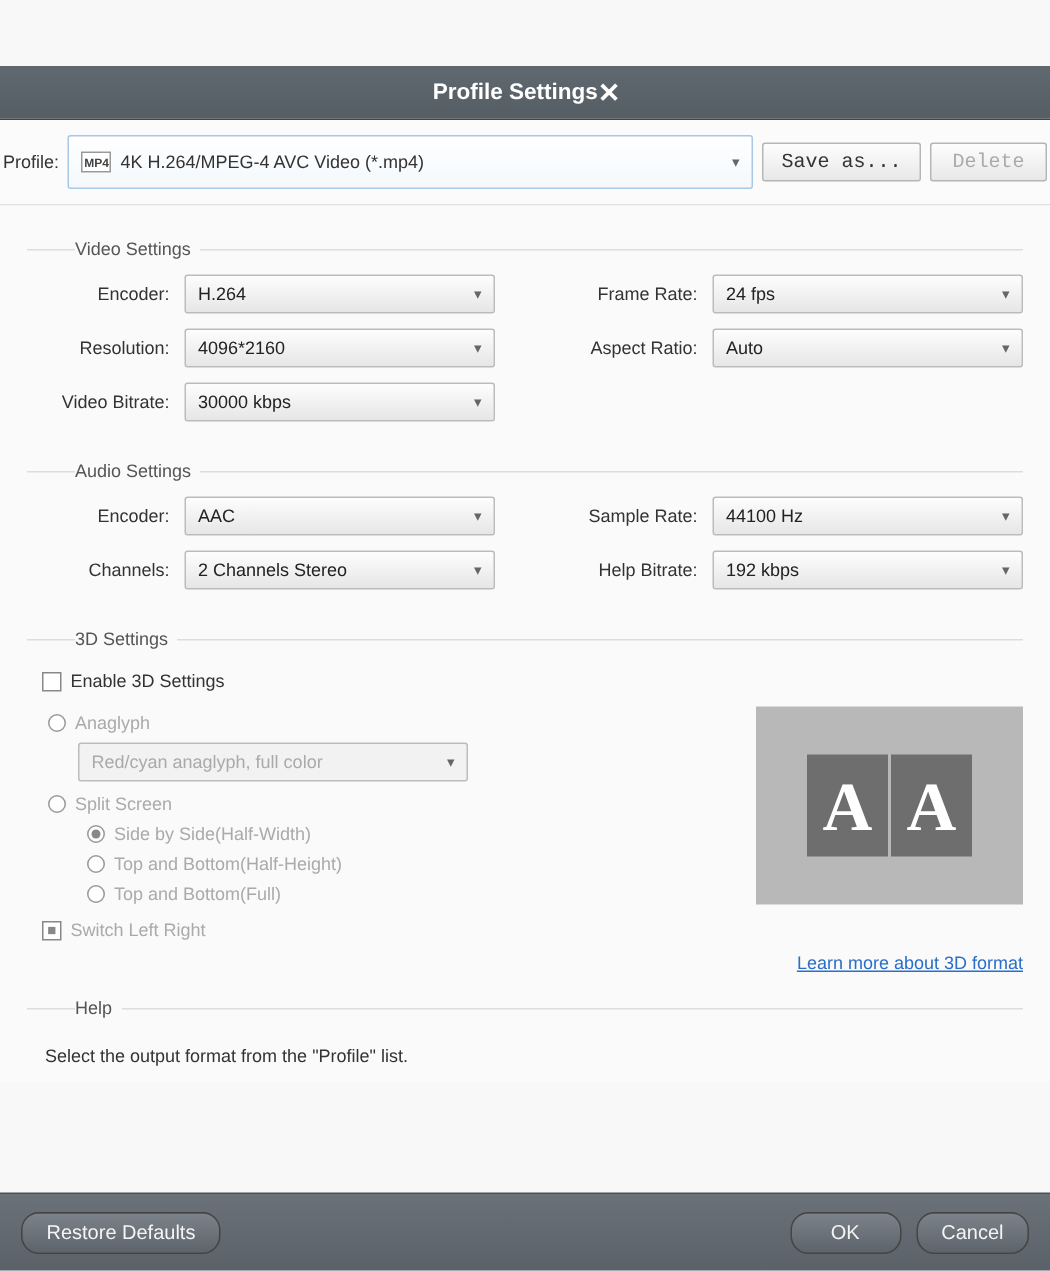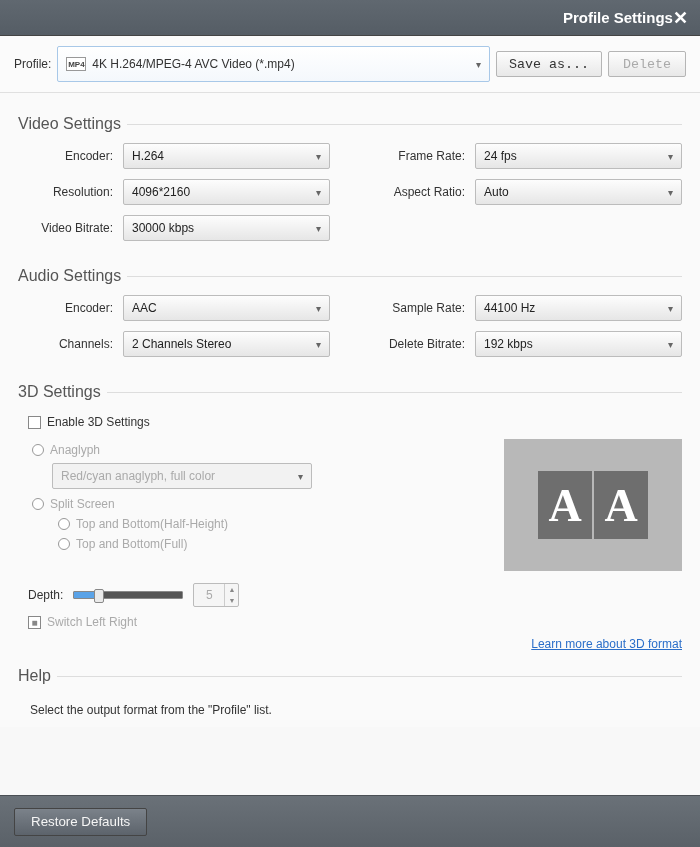--- a/index.html
+++ b/index.html
@@ -18,11 +18,12 @@
     height: 36px;
     display: flex;
     align-items: center;
-    justify-content: flex-end;
+    justify-content: center;
     padding: 0 12px 0 14px;
     font-size: 15px;
     font-weight: bold;
     border-bottom: 1px solid #444;
+    margin-top: 44px;
   }
   .titlebar .close {
     font-size: 18px;

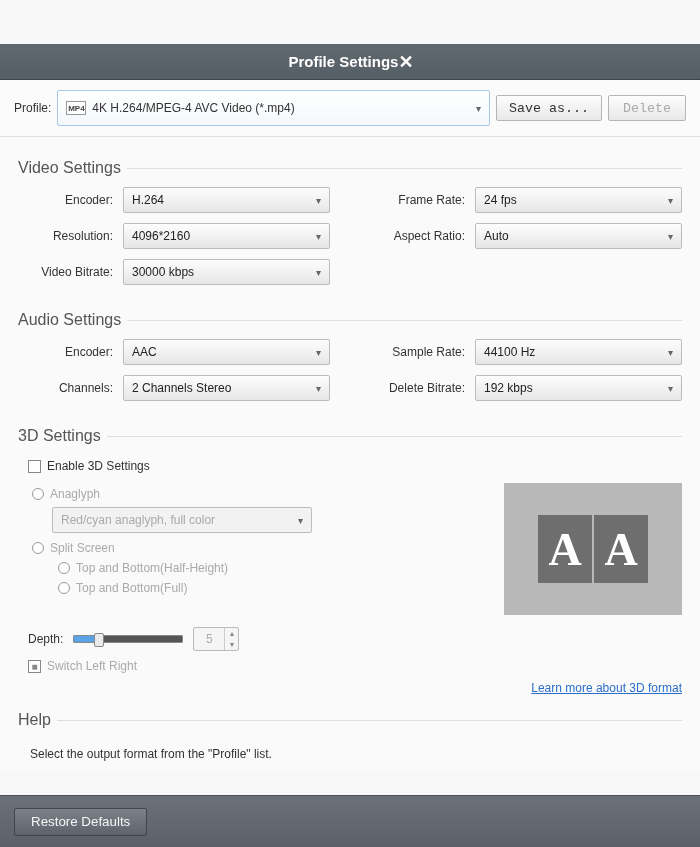--- a/index.html
+++ b/index.html
@@ -34,7 +34,7 @@
     display: flex;
     align-items: center;
     gap: 6px;
-    padding: 10px 14px;
+    padding: 10px 2px;
     border-bottom: 1px solid #e0e0e0;
     background: #fbfbfb;
   }

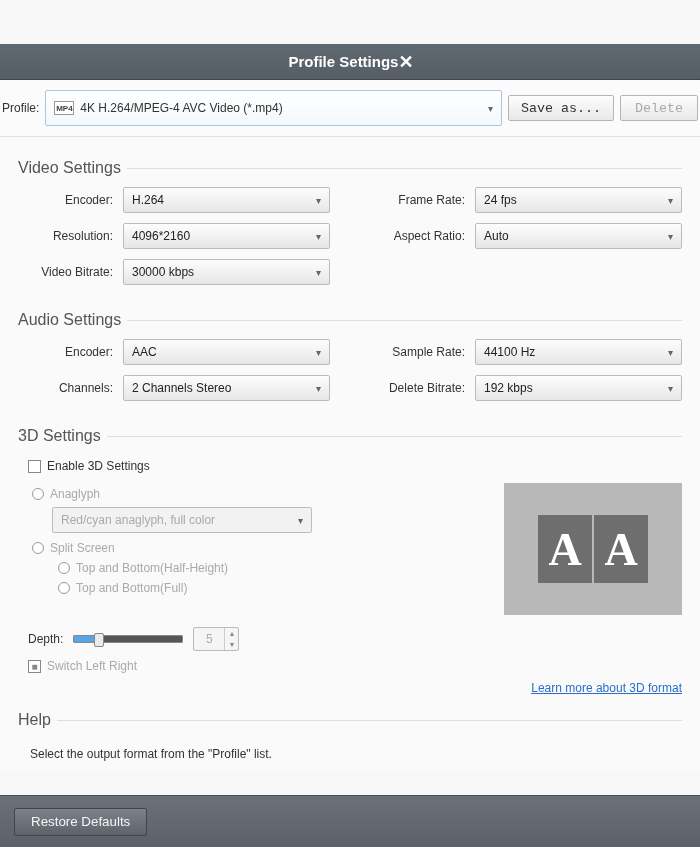--- a/index.html
+++ b/index.html
@@ -88,12 +88,13 @@
     position: relative;
   }
   fieldset > legend {
-    font-size: 16px;
+    font-size: 12px;
     color: #555;
     padding: 0 6px 0 0;
     background: #fafafa;
     position: relative;
     top: 0;
+    margin-left: 32px;
   }
   .row2col {
     display: flex;

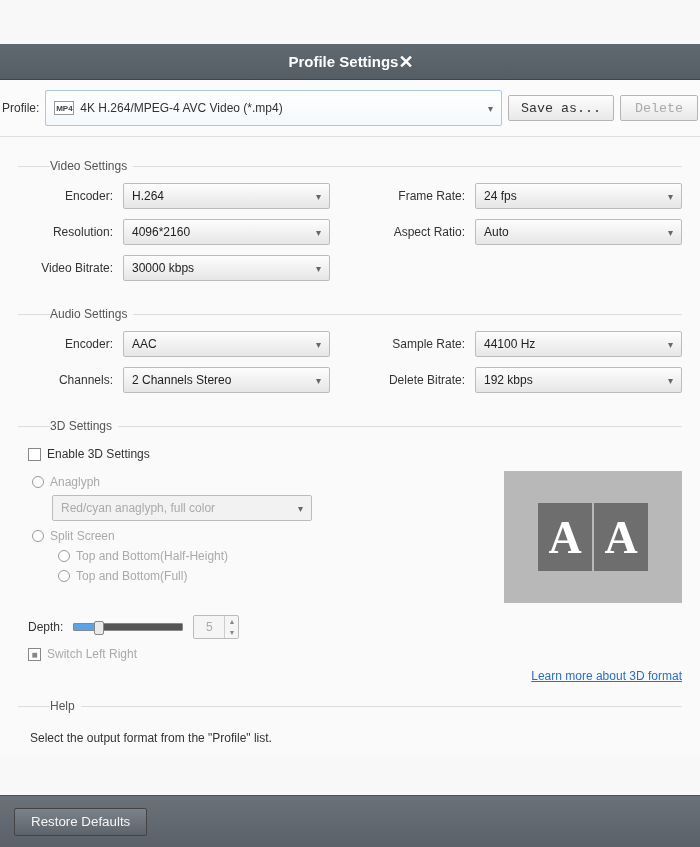--- a/index.html
+++ b/index.html
@@ -289,7 +289,7 @@
         </div>
       </div>
       <div class="field">
-        <label>Delete Bitrate:</label>
+        <label>Help Bitrate:</label>
         <div class="dropdown">
           <span>192 kbps</span>
             <span class="chev">▾</span>

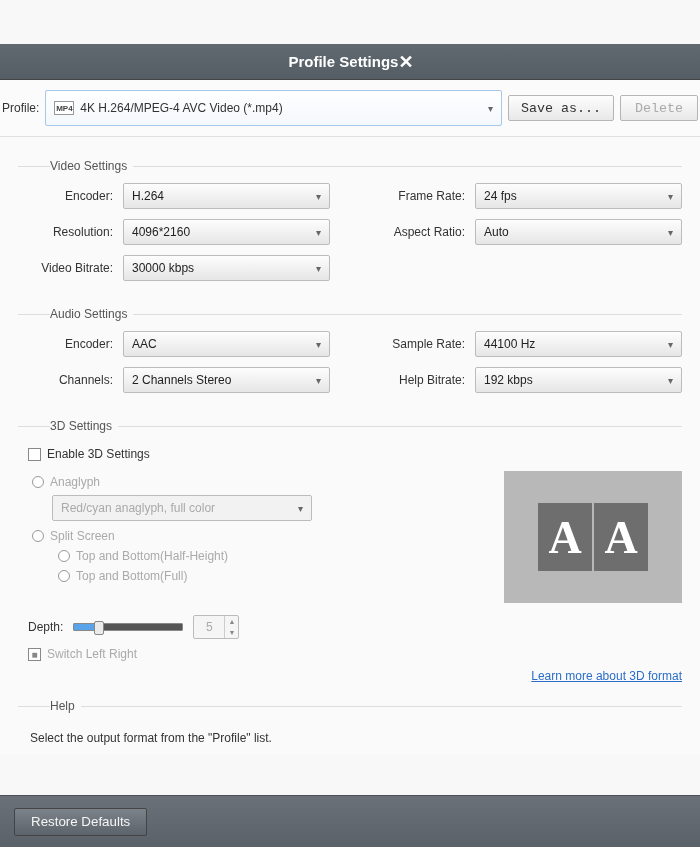--- a/index.html
+++ b/index.html
@@ -321,6 +321,10 @@
           <span>Split Screen</span>
         </div>
         <div class="sub-radio-line disabled-text">
+          <span class="radio checked"></span>
+          <span>Side by Side(Half-Width)</span>
+        </div>
+        <div class="sub-radio-line disabled-text">
           <span class="radio"></span>
           <span>Top and Bottom(Half-Height)</span>
         </div>

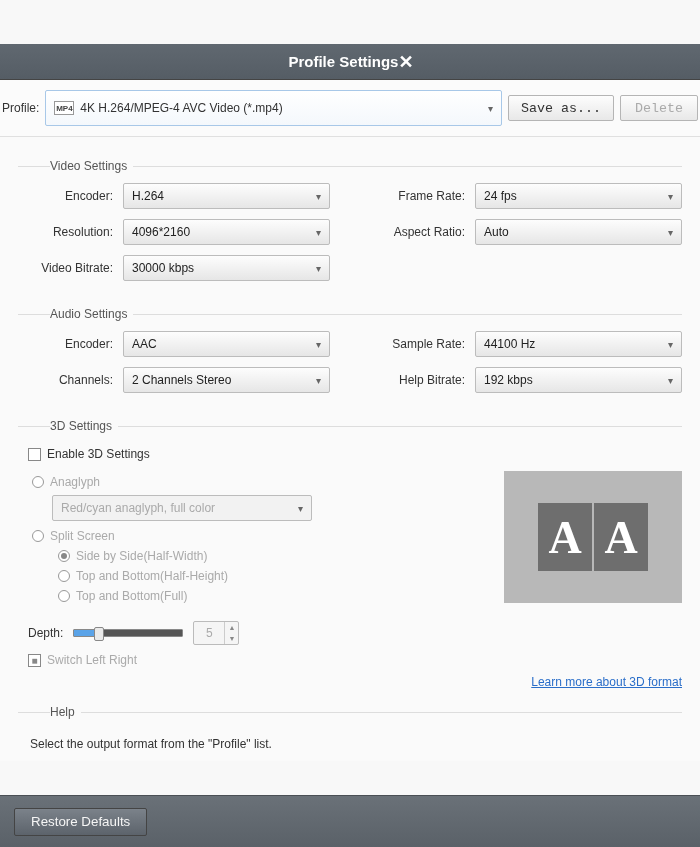--- a/index.html
+++ b/index.html
@@ -341,19 +341,6 @@
       </div>
     </div>
 
-    <div class="depth-row">
-      <span>Depth:</span>
-      <div class="slider-track">
-        <div class="slider-thumb"></div>
-      </div>
-      <div class="spinner">
-        <span class="val">5</span>
-        <span class="arrows">
-            <span>▲</span>
-            <span>▼</span>
-          </span>
-      </div>
-    </div>
 
     <div class="checkbox-row disabled-text" style="margin-left:10px;">
       <span class="checkbox">■</span>

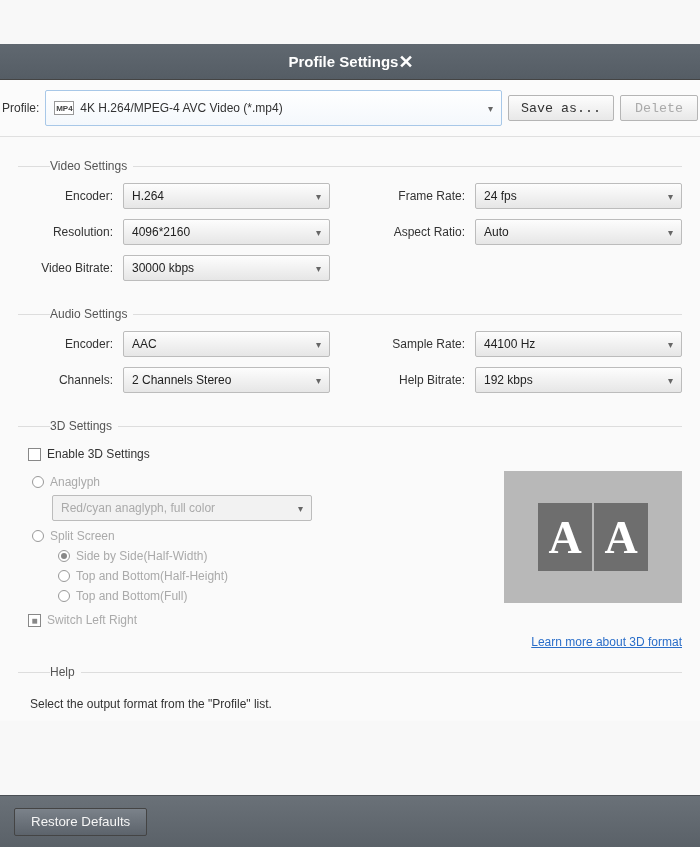--- a/index.html
+++ b/index.html
@@ -187,7 +187,7 @@
     border: 1px solid #444;
     background: linear-gradient(to bottom, #7b828a, #5c636b);
     color: #f5f5f5;
-    border-radius: 2px;
+    border-radius: 12px;
     padding: 0 16px;
     cursor: pointer;
     min-width: 74px;

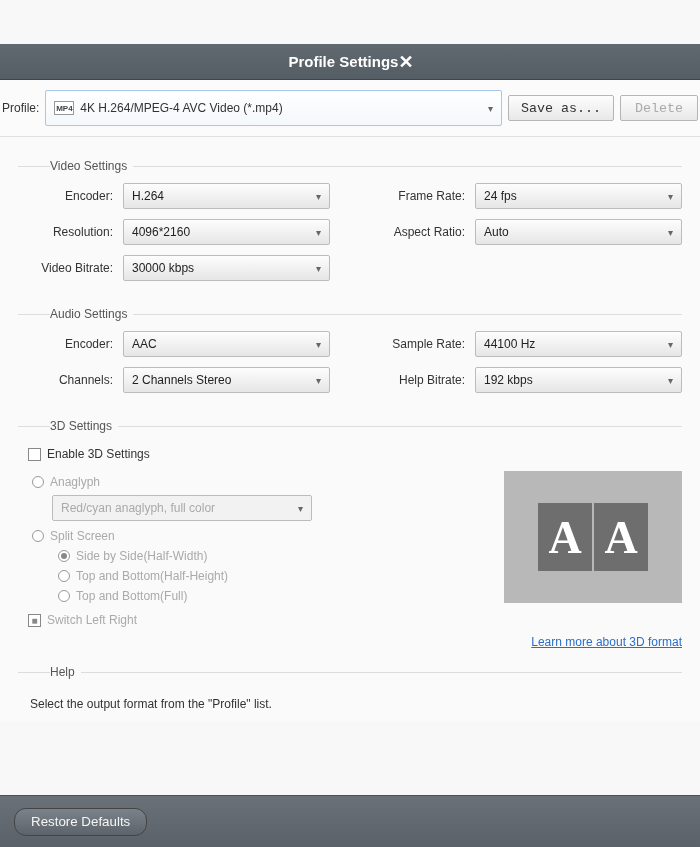--- a/index.html
+++ b/index.html
@@ -359,6 +359,10 @@
 
 <div class="footer">
   <button class="btn-dark">Restore Defaults</button>
+  <div class="right">
+    <button class="btn-dark">OK</button>
+    <button class="btn-dark">Cancel</button>
+  </div>
 </div>
 
 </body></html>

